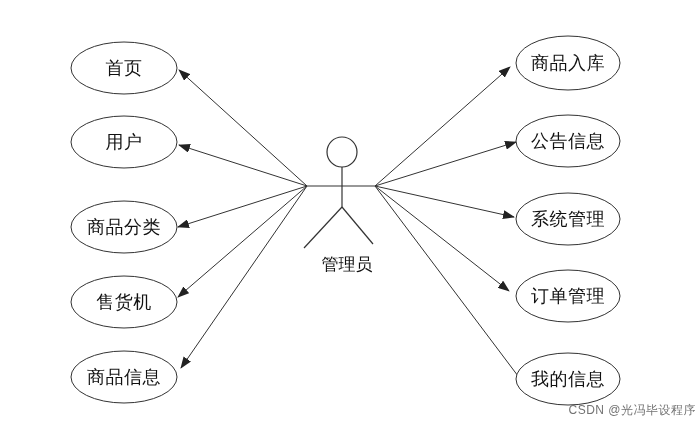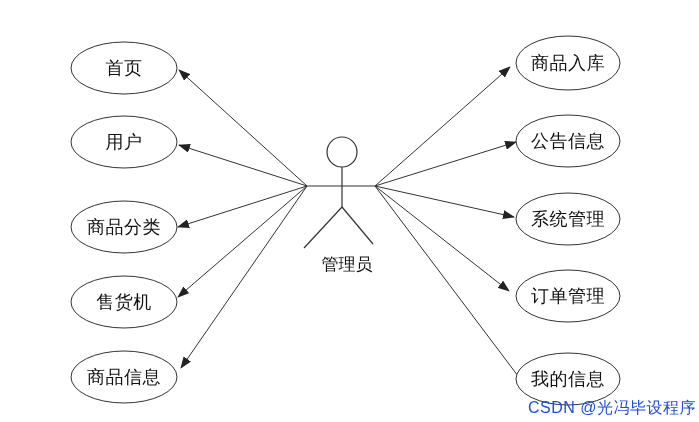--- a/index.html
+++ b/index.html
@@ -35,8 +35,8 @@
     right: 3px;
     bottom: 3px;
     font-family: "Liberation Sans", "DejaVu Sans", sans-serif;
-    font-size: 16px;
-    color: #1d4ed8;
+    font-size: 12px;
+    color: #737373;
     letter-spacing: 0.5px;
     user-select: none;
   }

